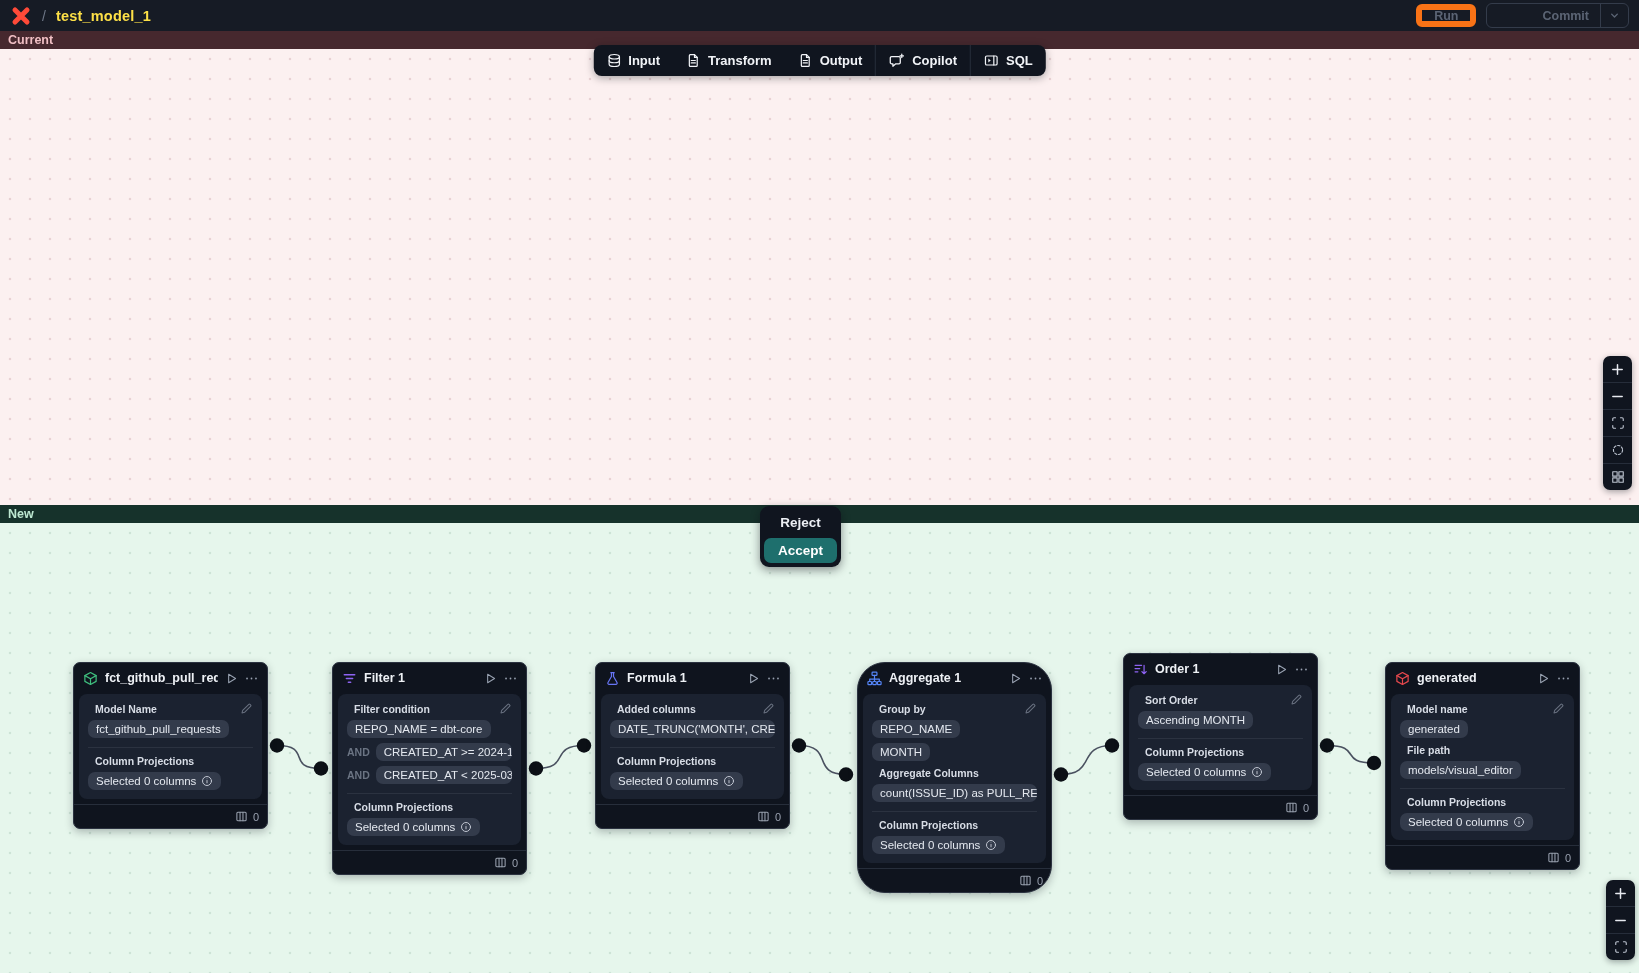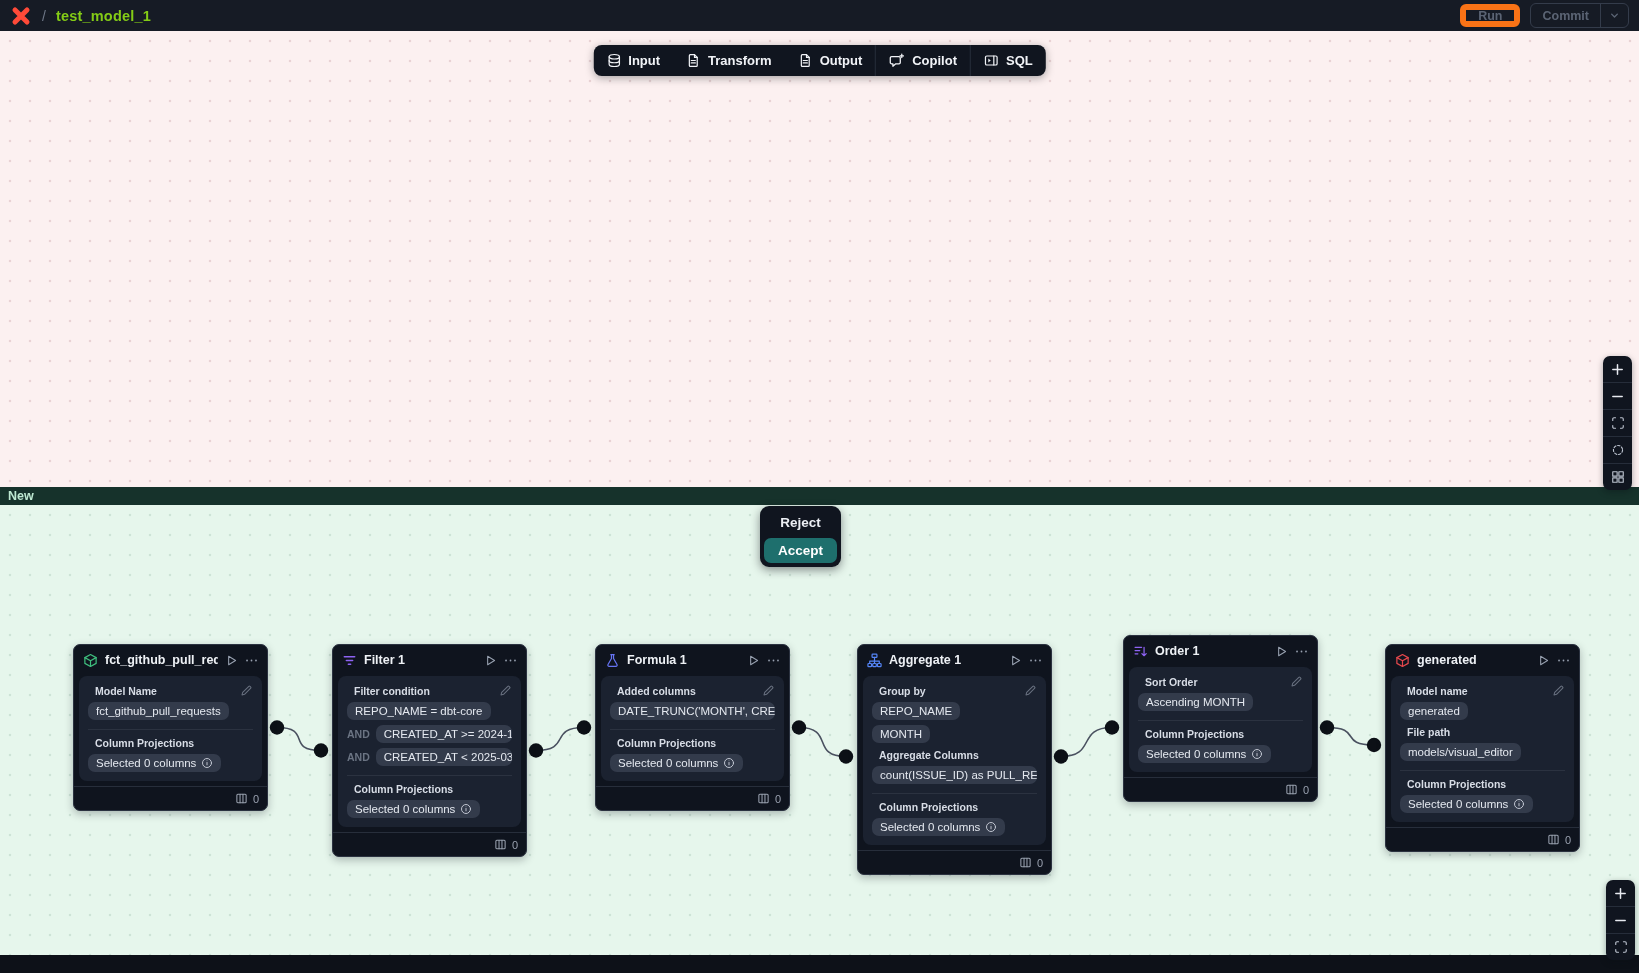--- a/index.html
+++ b/index.html
@@ -9,7 +9,7 @@
   .topbar{height:31px;background:#161b25;display:flex;align-items:center;padding:0 10px;gap:10px;}
   .logo{width:22px;height:22px;display:flex;align-items:center;justify-content:center;color:#ff4a38;}
   .crumb-sep{color:#6f7888;font-size:14px;}
-  .doc-title{color:#84cc16;font-size:14.5px;font-weight:bold;letter-spacing:.2px;}
+  .doc-title{color:#fde047;font-size:14.5px;font-weight:bold;letter-spacing:.2px;}
   .topbar-spacer{flex:1;}
   .tbtn{display:inline-flex;align-items:center;justify-content:center;height:23px;
         border:6px solid #f97316;border-radius:6px;color:#5b6474;font-size:12.5px;font-weight:600;

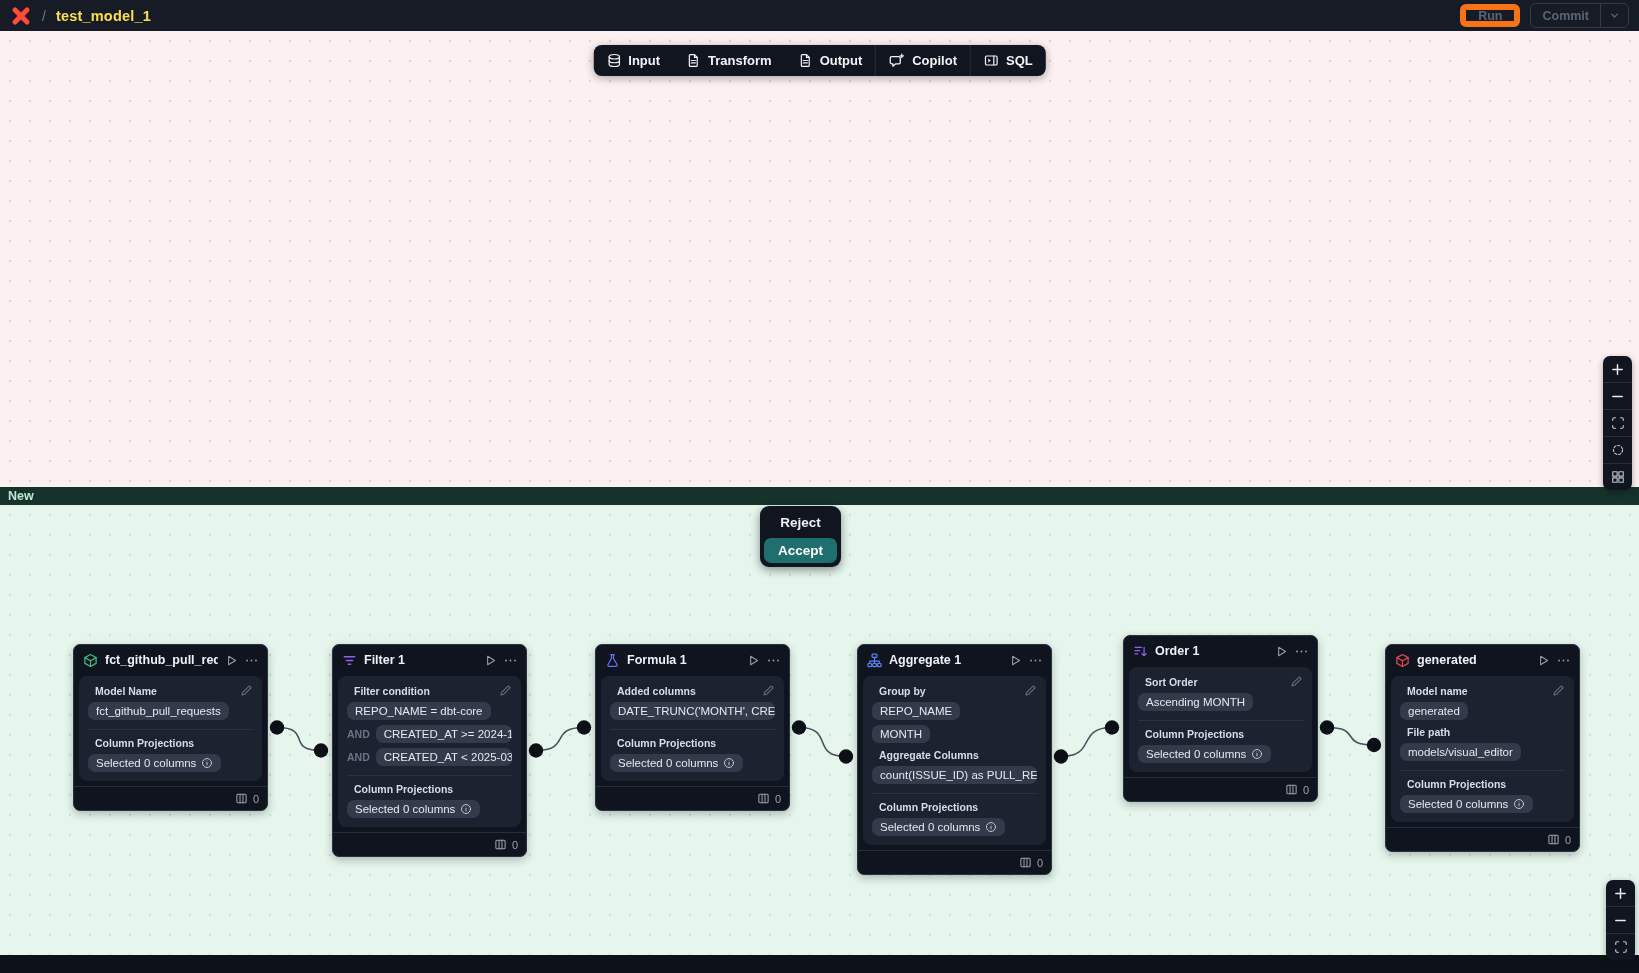--- a/index.html
+++ b/index.html
@@ -15,7 +15,7 @@
         border:6px solid #f97316;border-radius:6px;color:#5b6474;font-size:12.5px;font-weight:600;
         padding:0 12px;background:transparent;cursor:default;user-select:none;}
   .split{display:inline-flex;align-items:stretch;border:1px solid #343c4b;border-radius:6px;height:23px;color:#5b6474;}
-  .split .seg{display:flex;align-items:center;padding:0 11px;font-size:12.5px;font-weight:600;}
+  .split .seg{display:flex;align-items:center;padding:0 11px;font-size:12.5px;font-weight:600;margin-left:44px;}
   .split .chev{display:flex;align-items:center;padding:0 7px;border-left:1px solid #343c4b;}
   
   .bar{height:18px;display:flex;align-items:center;padding:0 8px;font-size:12.5px;font-weight:600;}

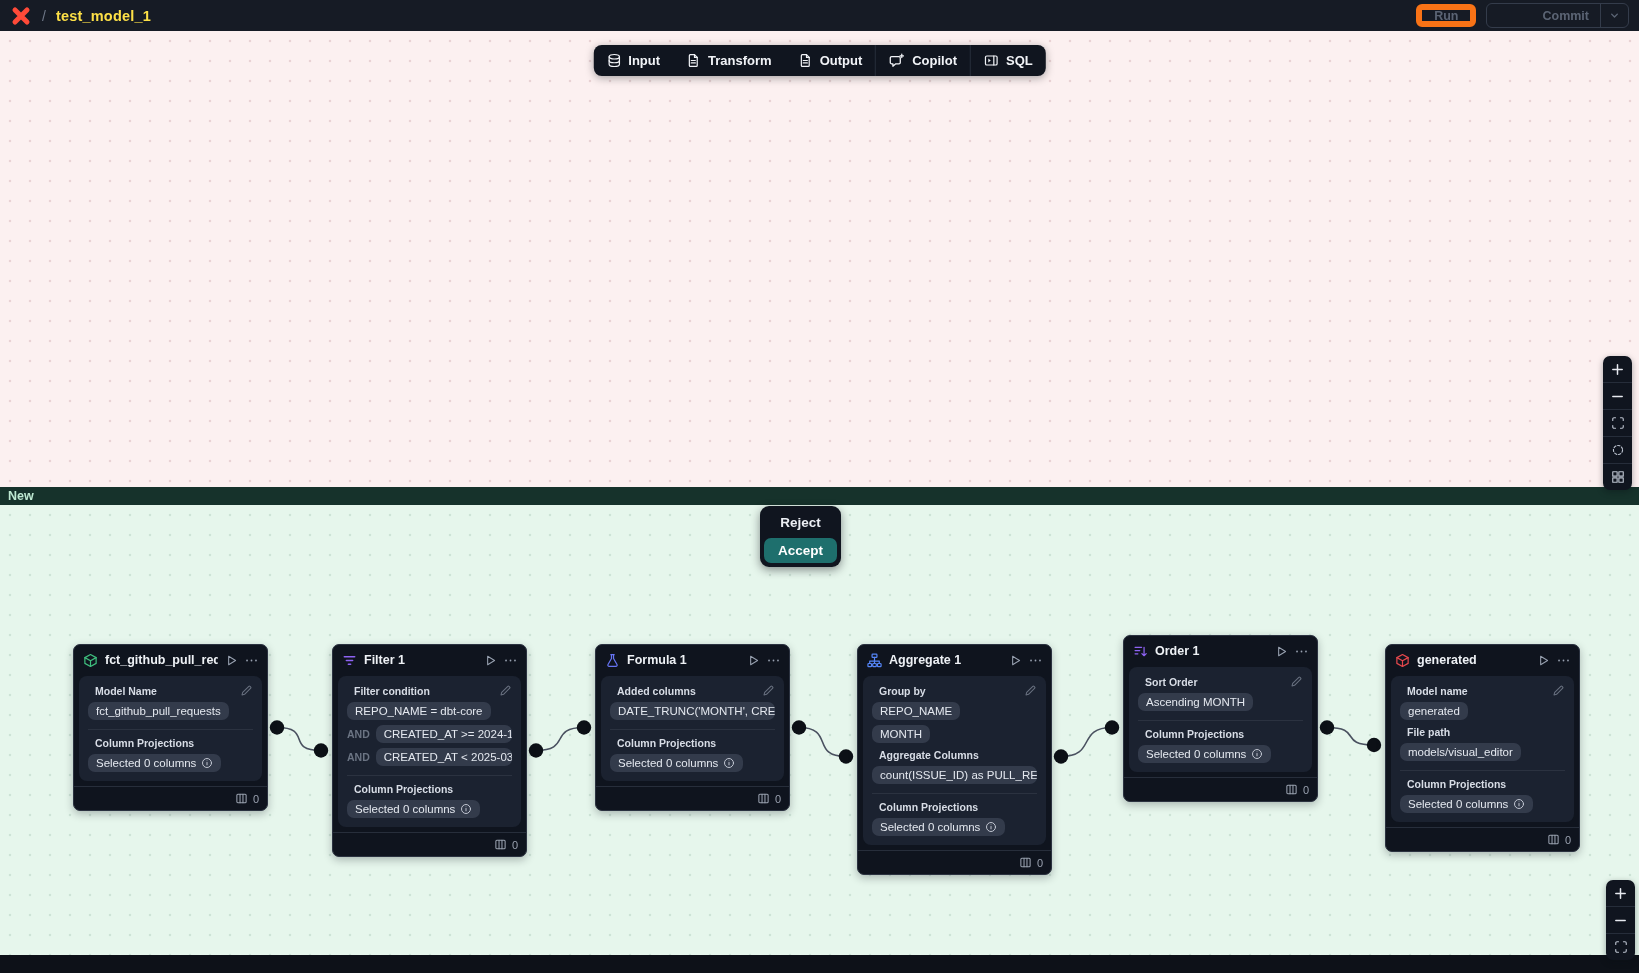--- a/index.html
+++ b/index.html
@@ -98,6 +98,9 @@
     </div>
   </header>
 
+  <div class="bar bar-current">
+    <span>Current</span>
+  </div>
 
   <section class="canvas canvas-current"></section>
 

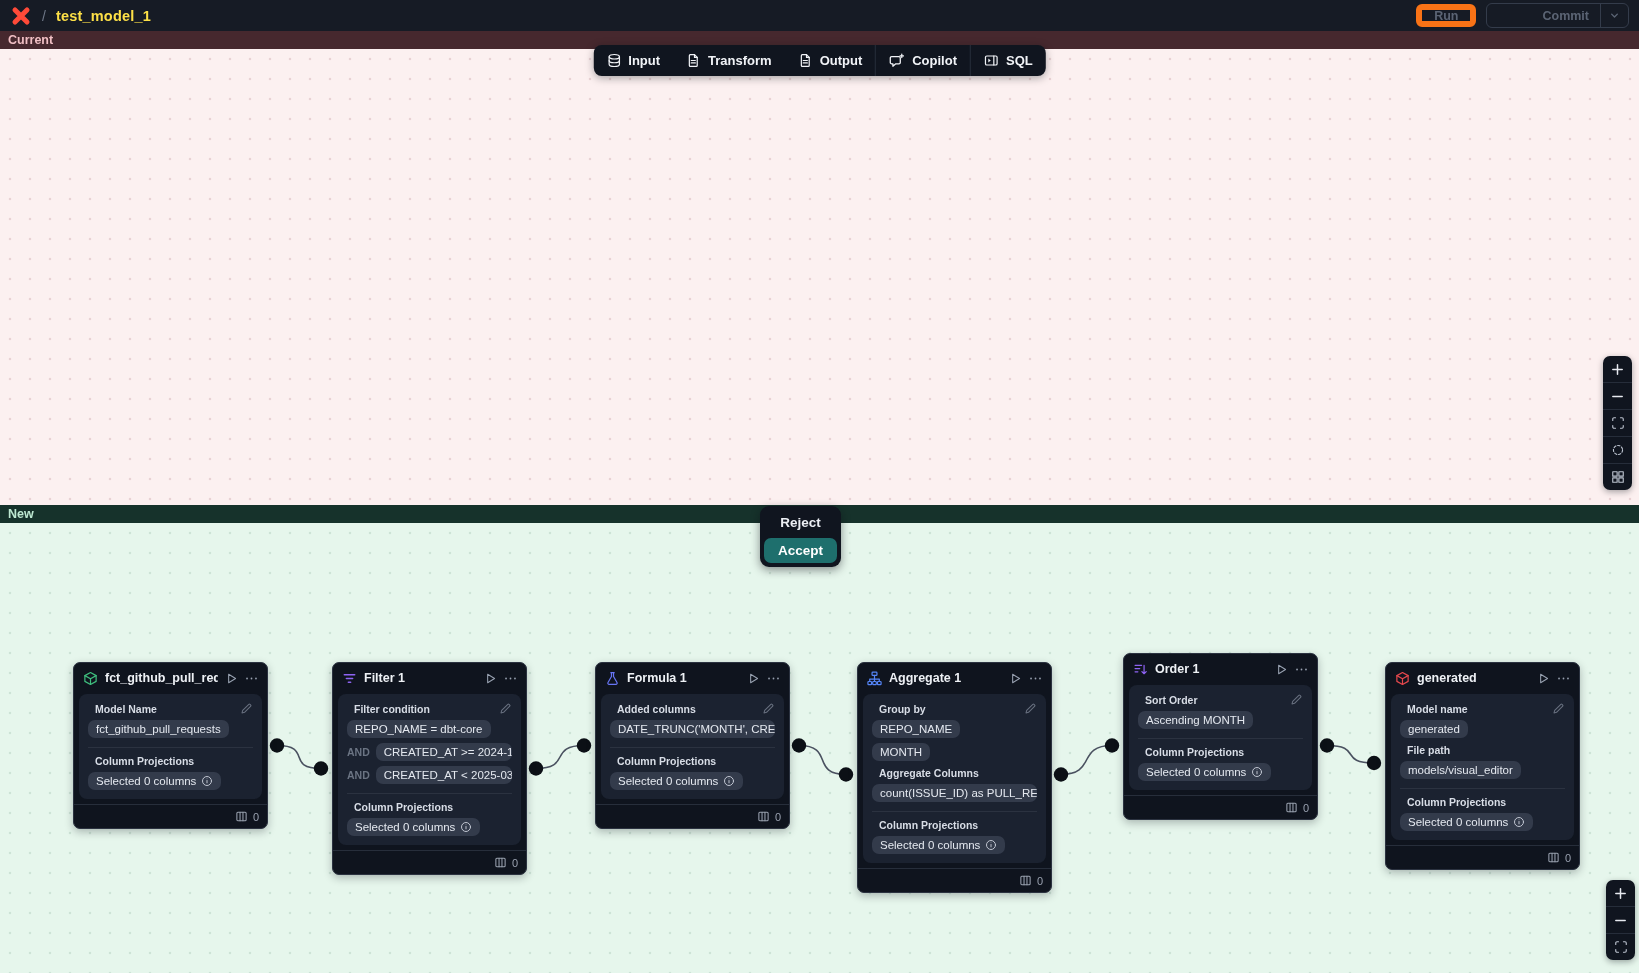--- a/index.html
+++ b/index.html
@@ -300,7 +300,7 @@
           <span>0</span>
         </div>
       </div>
-      <div class="node" style="left: 857px; top: 139px; width: 193px;">
+      <div class="node" style="left: 857px; top: 139px; width: 193px; border-radius: 28px;">
         <div class="node-header">
           <span class="icon node-icon" style="color: rgb(85, 133, 247);">
             <svg width="15" height="15" viewBox="0 0 16 16" fill="none" stroke="currentColor" stroke-width="1.3" stroke-linecap="round" stroke-linejoin="round">

